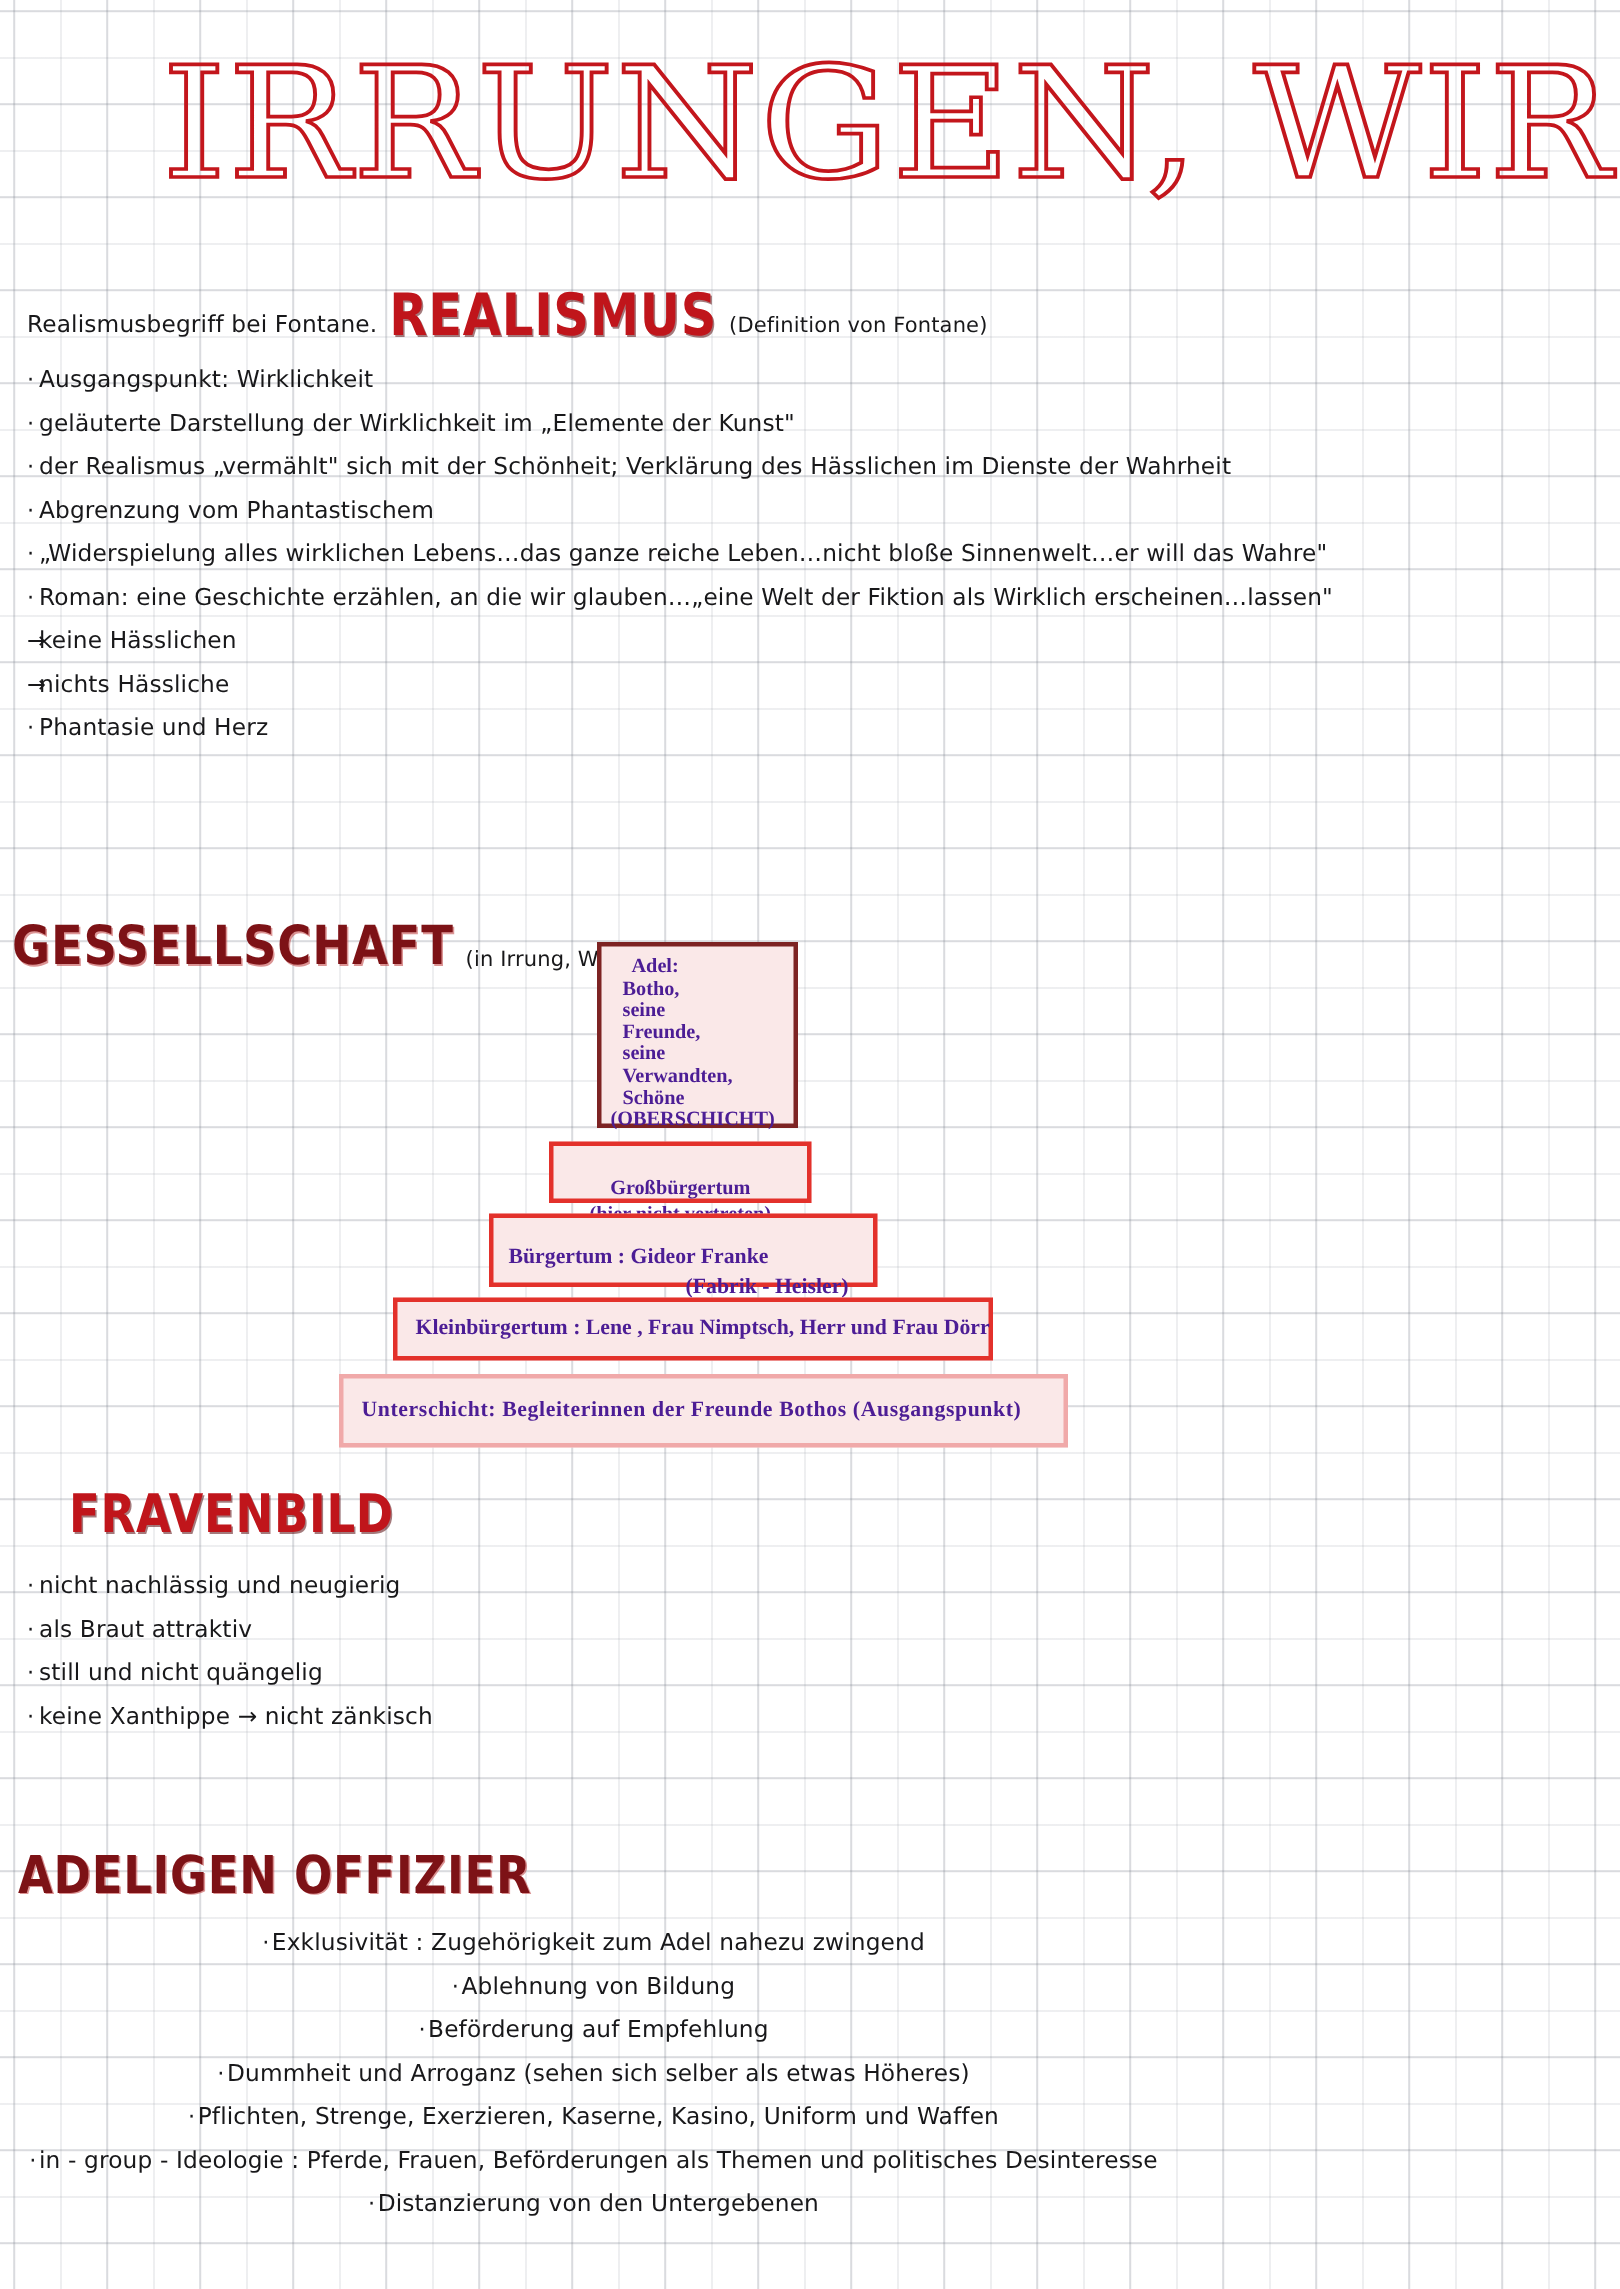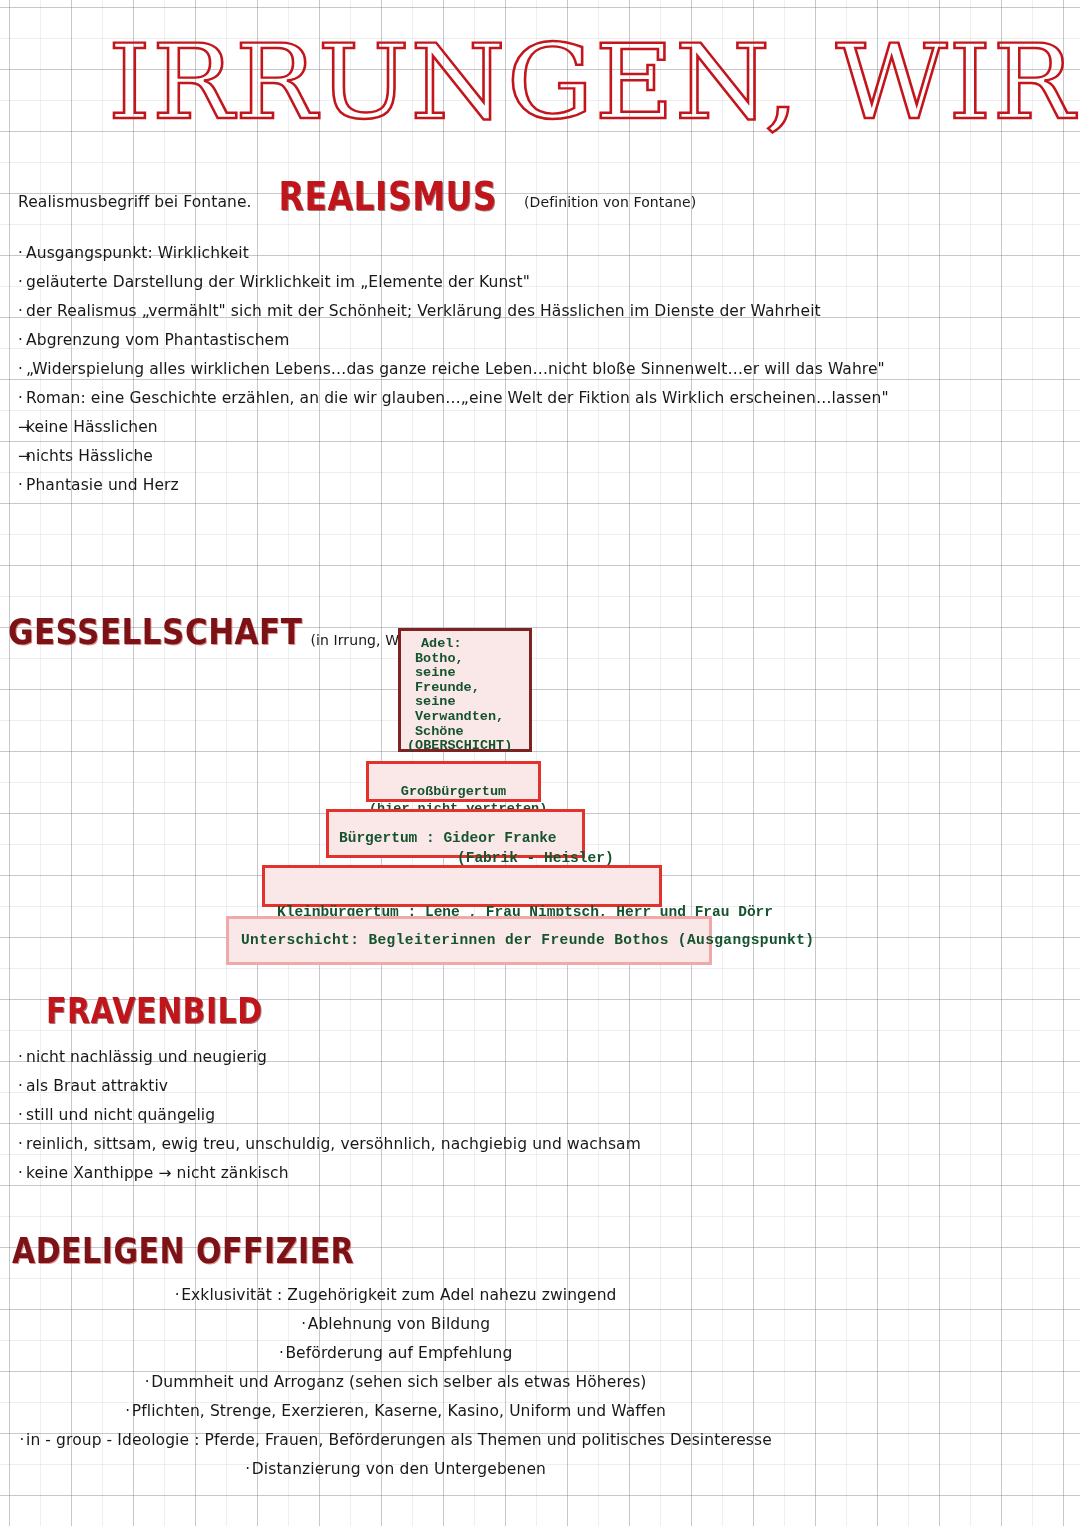--- a/index.html
+++ b/index.html
@@ -84,10 +84,10 @@
   .row-realismus {
     position: absolute;
     left: 18px;
-    top: 176px;
+    top: 190px;
     display: flex;
     align-items: baseline;
-    gap: 27px;
+    gap: 8px;
   }
   .row-realismus .lead { font-size: 15.5px; }
   .row-realismus .big  { font-size: 33px; position: relative; top: 4px; }

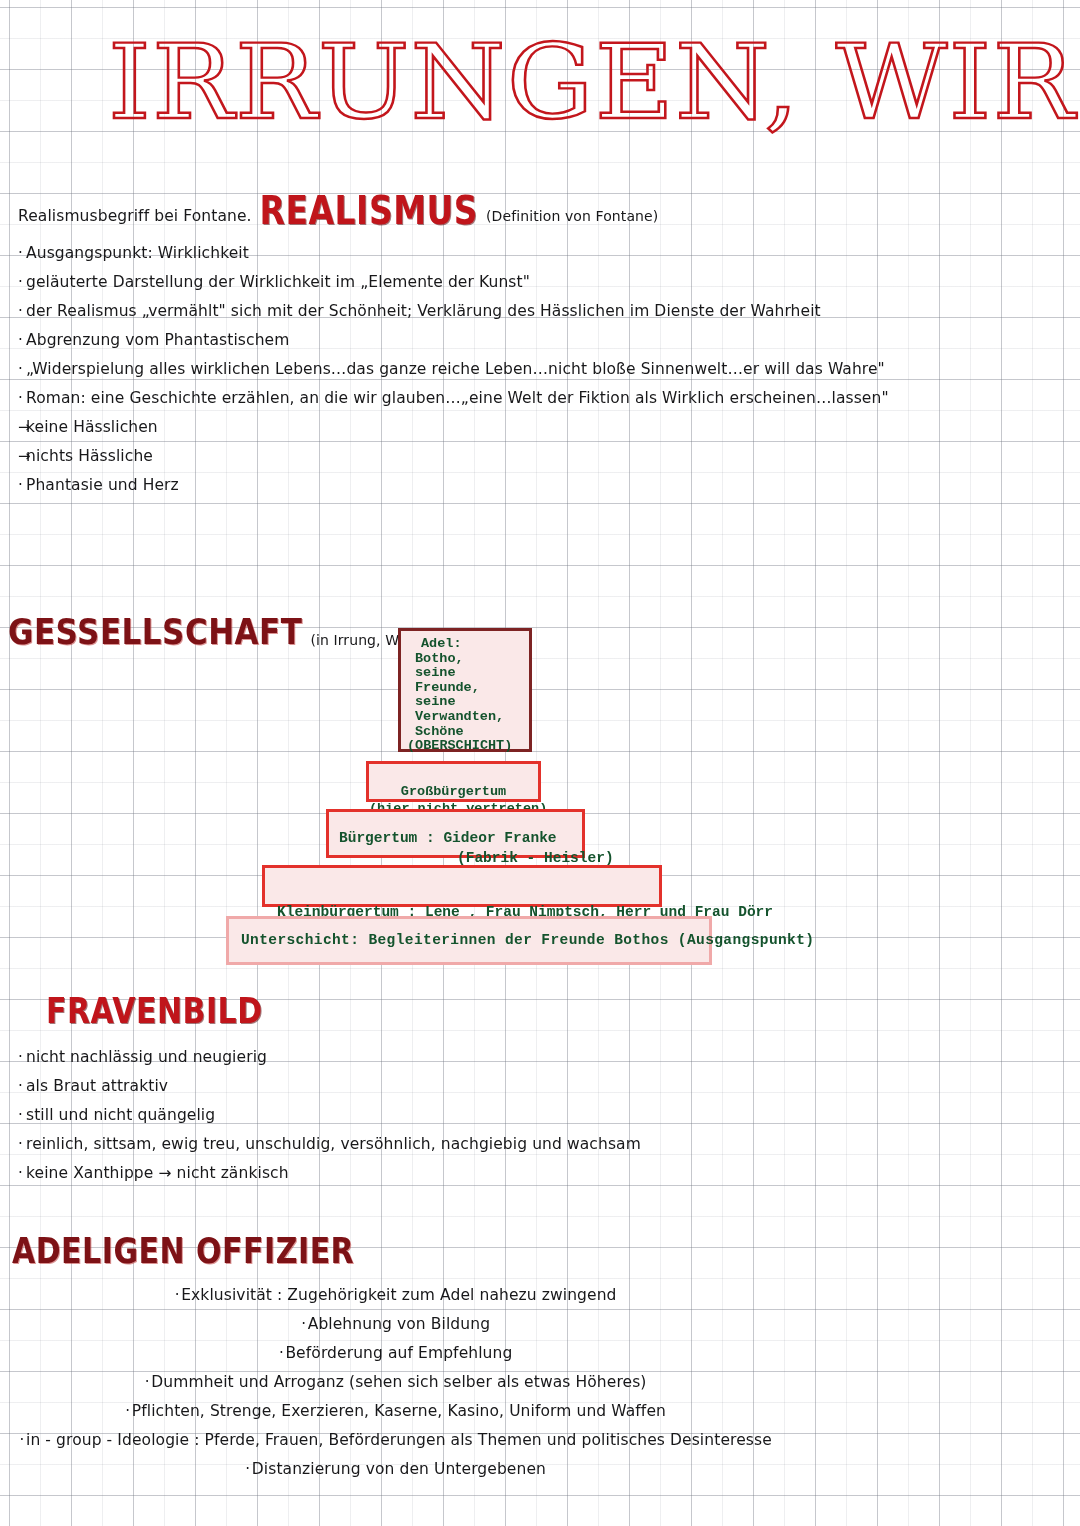--- a/index.html
+++ b/index.html
@@ -132,8 +132,8 @@
     position: absolute;
     box-sizing: border-box;
     background: #fae8e8;
-    color: #14532d;
-    font-family: Liberation Mono, monospace;
+    color: #4c1d95;
+    font-family: Liberation Serif, serif;
   }
   .pbox .ln { white-space: nowrap; }
 

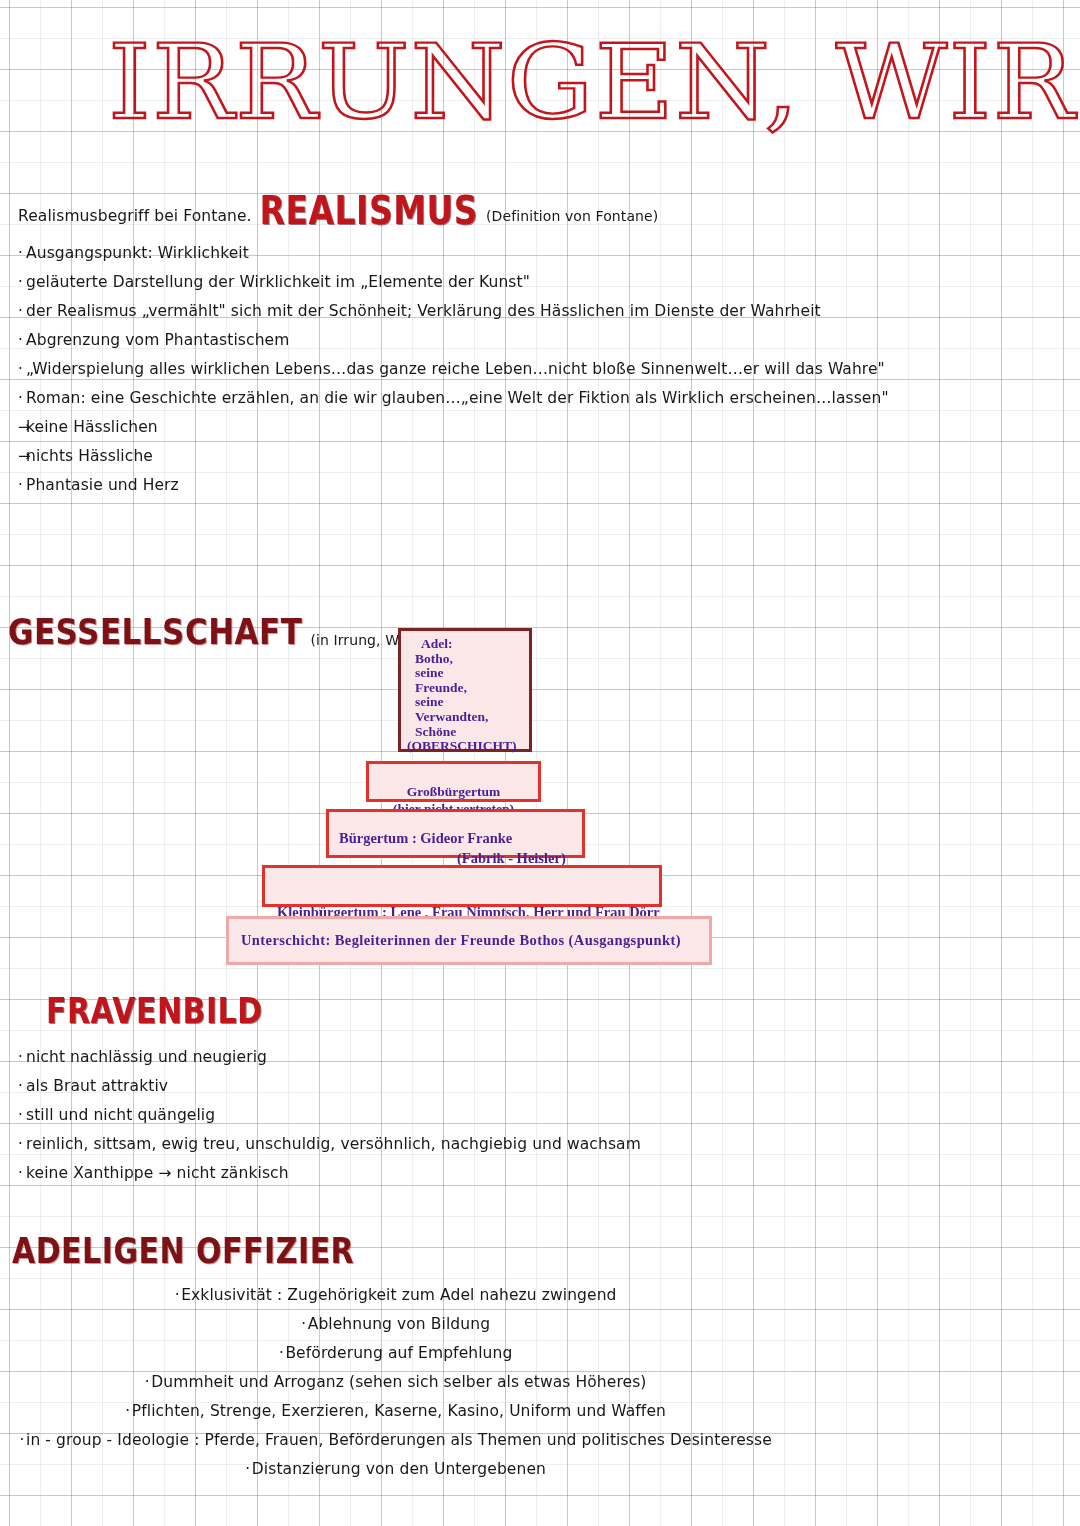--- a/index.html
+++ b/index.html
@@ -173,7 +173,7 @@
     border: 3px solid #e3312b;
     padding: 9px 0 0 12px;
   }
-  #box-klein .ln { font-size: 14.5px; font-weight: 700; margin-top: 27px; }
+  #box-klein .ln { font-size: 14.5px; font-weight: 700; }
 
   #box-unter {
     left: 226px; top: 288px; width: 486px; height: 49px;

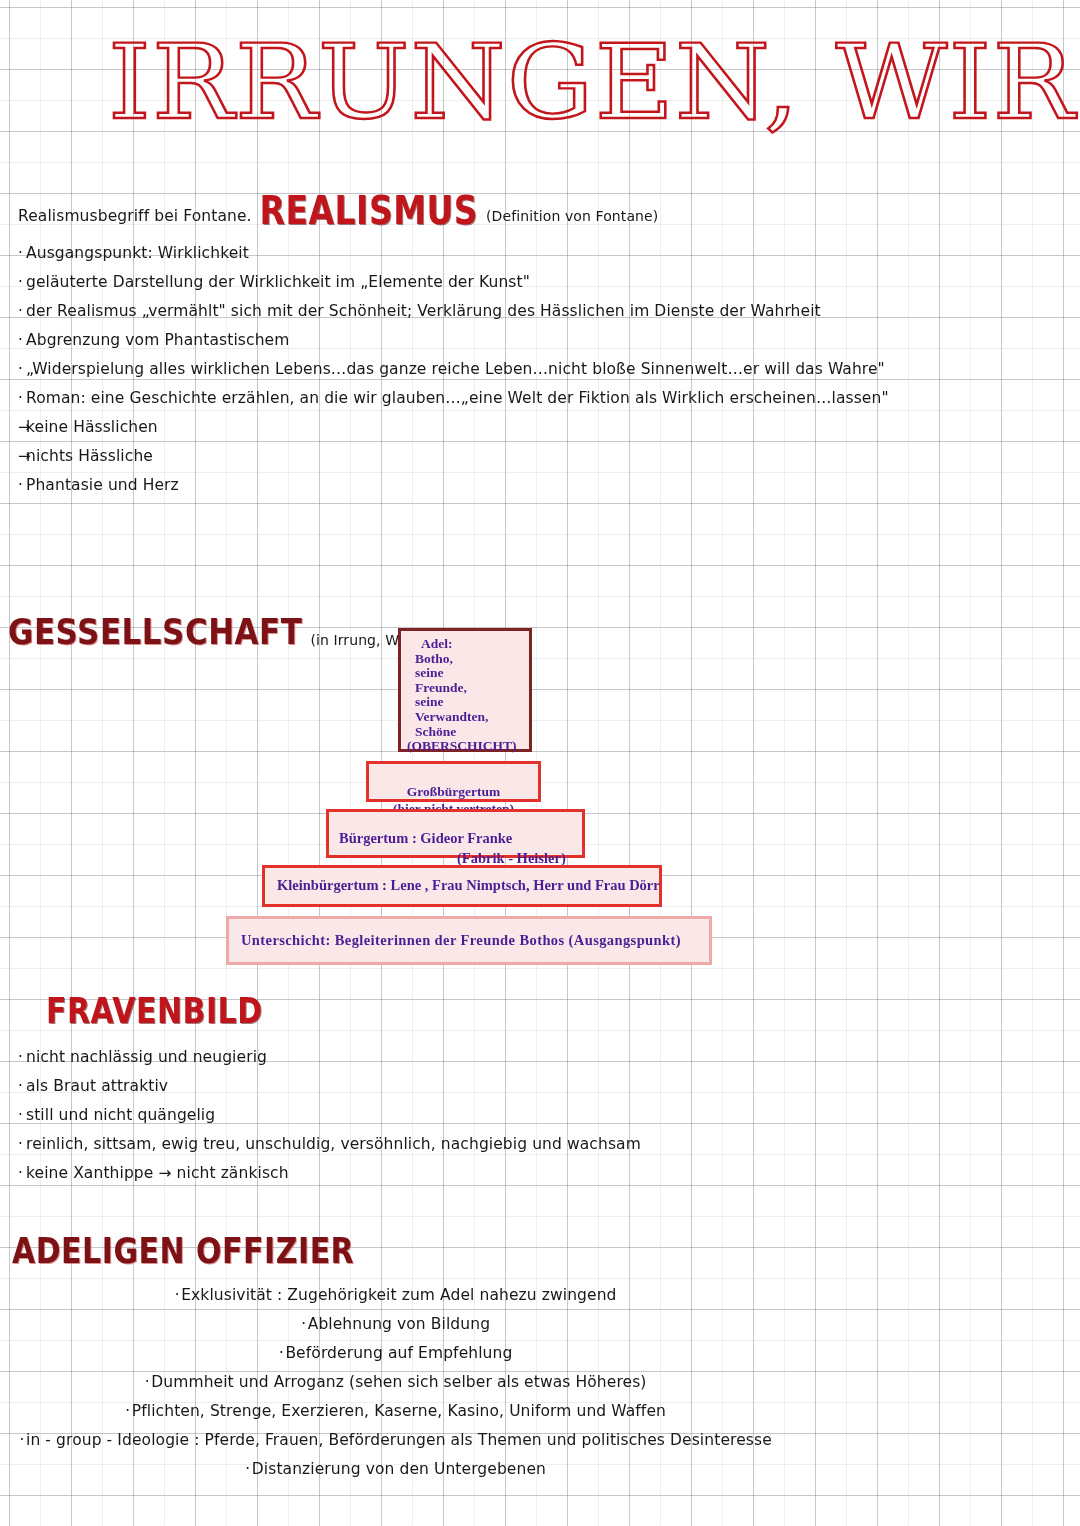--- a/index.html
+++ b/index.html
@@ -255,7 +255,6 @@
     <div class="bl"><span class="hand"><span class="dot">·</span><span>nicht nachlässig und neugierig</span></span></div>
     <div class="bl"><span class="hand"><span class="dot">·</span><span>als Braut attraktiv</span></span></div>
     <div class="bl"><span class="hand"><span class="dot">·</span><span>still und nicht quängelig</span></span></div>
-    <div class="bl"><span class="hand"><span class="dot">·</span><span>reinlich, sittsam, ewig treu, unschuldig, versöhnlich, nachgiebig und wachsam</span></span></div>
     <div class="bl"><span class="hand"><span class="dot">·</span><span>keine Xanthippe → nicht zänkisch</span></span></div>
   </div>
 

